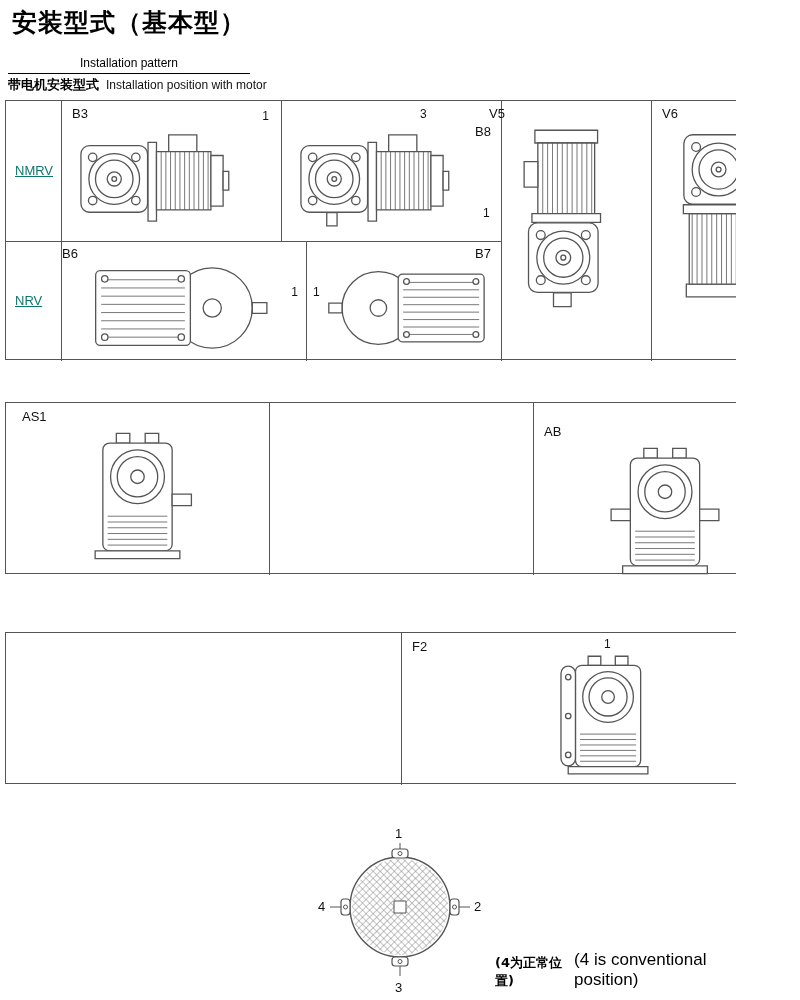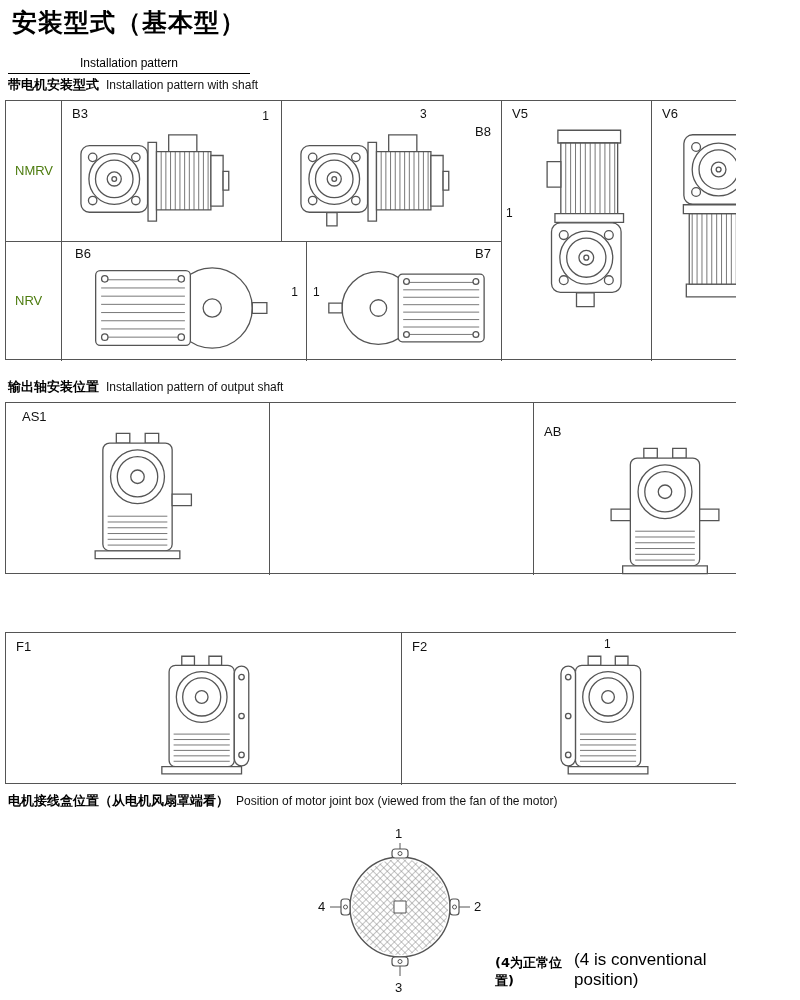--- a/index.html
+++ b/index.html
@@ -104,7 +104,7 @@
 
   <div class="sec-head" style="top:76px">
     <span class="sec-zh">带电机安装型式</span>
-    <span class="sec-en">Installation pattern with shaft</span>
+    <span class="sec-en">Installation position with motor</span>
   </div>
 
   <div class="tbl" style="left:5px;top:100px;width:790px;height:260px">

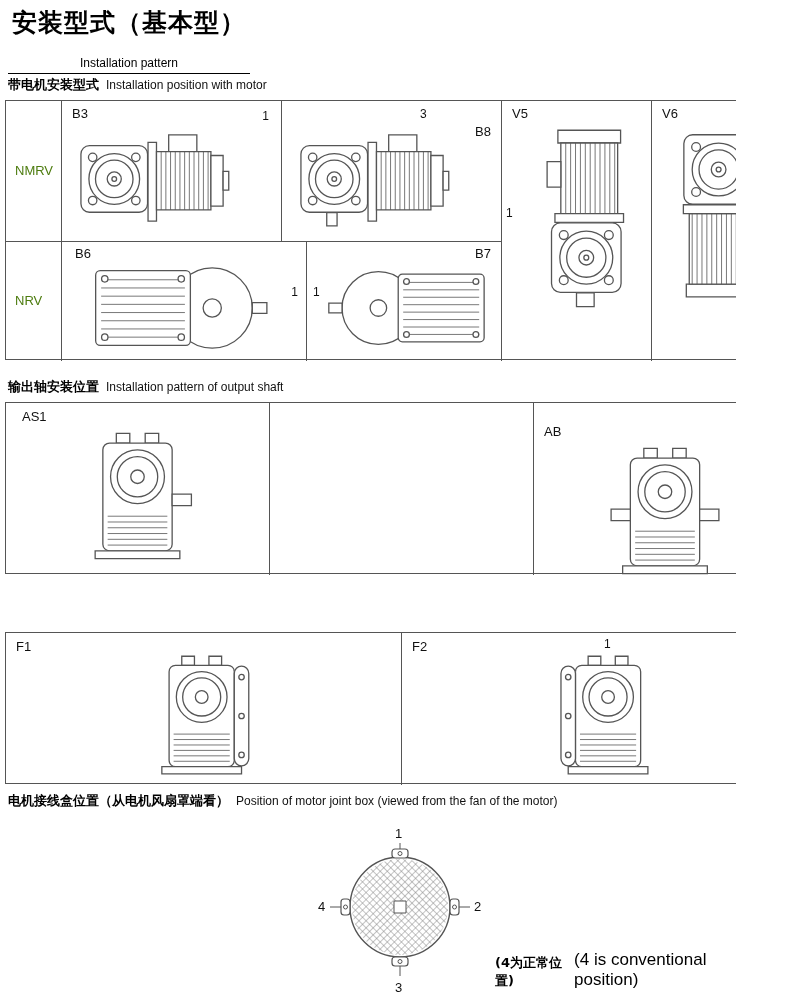--- a/index.html
+++ b/index.html
@@ -137,7 +137,7 @@
       </svg>
     </div>
 
-    <div class="cell" style="left:496px;top:0;width:149px;height:260px">
+    <div class="cell" style="left:473px;top:0;width:149px;height:260px">
       <span class="cell-label" style="left:10px;top:5px">V5</span>
       <span class="callout" style="left:4px;top:105px">1</span>
       <svg class="drawing" style="top:18px" viewBox="0 0 148 240">

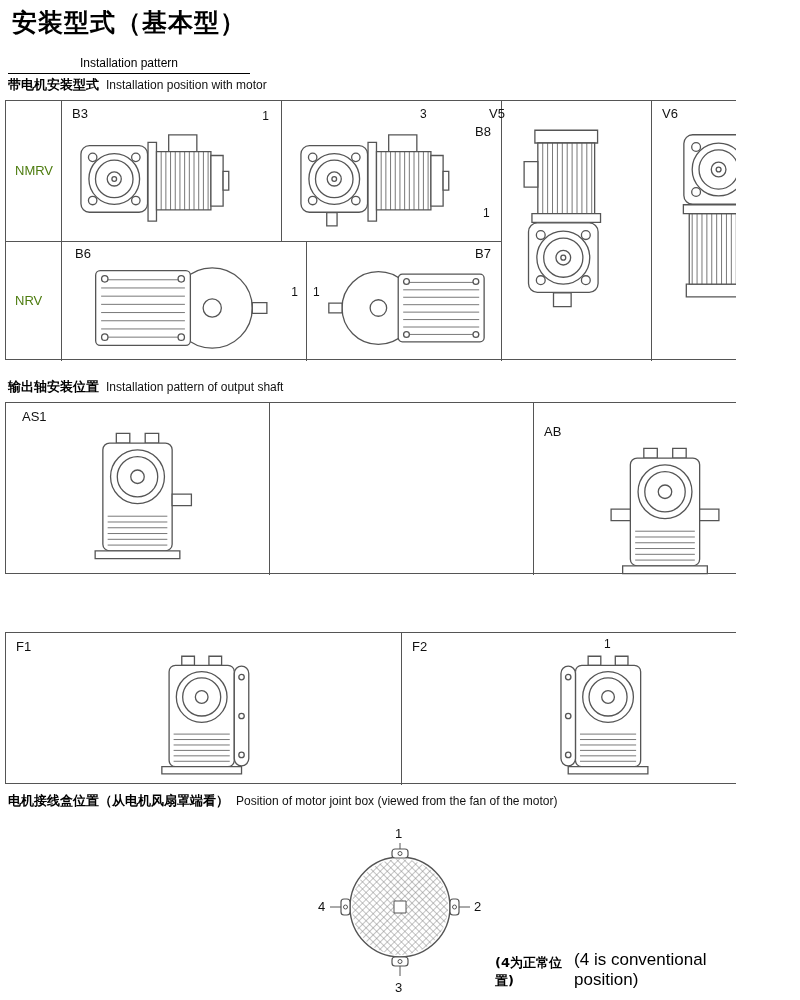--- a/index.html
+++ b/index.html
@@ -22,7 +22,7 @@
   .cell { position:absolute; }
   .cell-label { position:absolute; font-size:13px; color:#111; }
   .callout { position:absolute; font-size:12px; color:#111; }
-  .rowlbl { position:absolute; left:9px; font-size:13px; color:#4d7c0f; }
+  .rowlbl { position:absolute; left:9px; font-size:13px; color:#0f766e;text-decoration:underline; }
   .drawing { position:absolute; left:2px; right:2px; top:16px; bottom:2px;
     width:calc(100% - 4px); height:calc(100% - 18px); }
   .fan-label { position:absolute; font-size:13px; color:#111; }

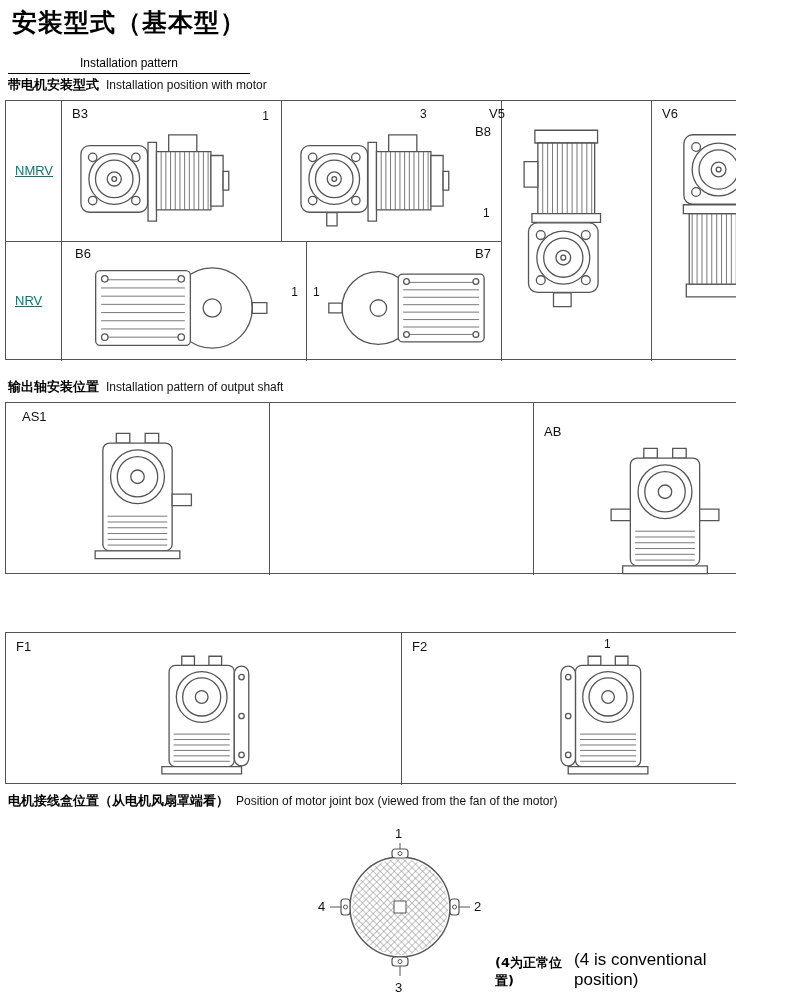--- a/index.html
+++ b/index.html
@@ -157,7 +157,7 @@
     </div>
 
     <div class="cell" style="left:56px;top:140px;width:244px;height:120px">
-      <span class="cell-label" style="left:13px;top:5px">B6</span>
+      <span class="cell-label" style="left:0;top:5px">B6</span>
       <span class="callout" style="right:8px;top:44px">1</span>
       <svg class="drawing" viewBox="0 0 230 112">
         <circle cx="146" cy="56" r="44" fill="#fff" stroke="#555" stroke-width="1.3"></circle>

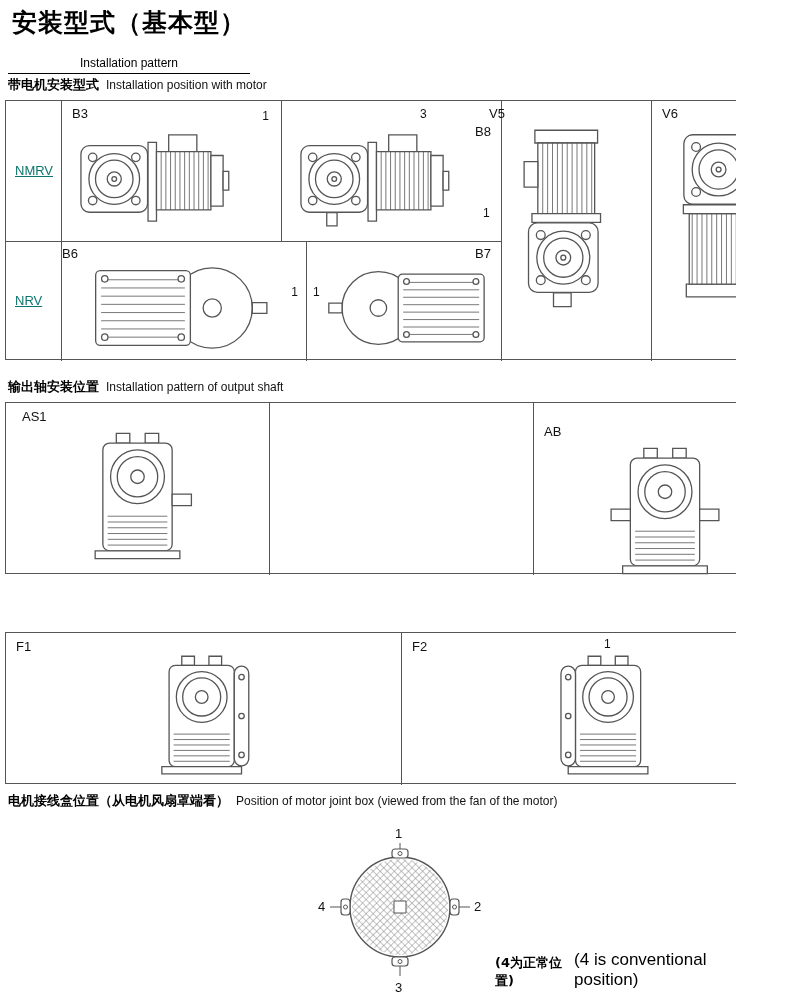--- a/index.html
+++ b/index.html
@@ -179,10 +179,6 @@
     </div>
   </div>
 
-  <div class="sec-head" style="top:378px">
-    <span class="sec-zh">输出轴安装位置</span>
-    <span class="sec-en">Installation pattern of output shaft</span>
-  </div>
 
   <div class="tbl" style="left:5px;top:402px;width:790px;height:172px">
     <div class="vline" style="left:263px;top:0;height:172px"></div>

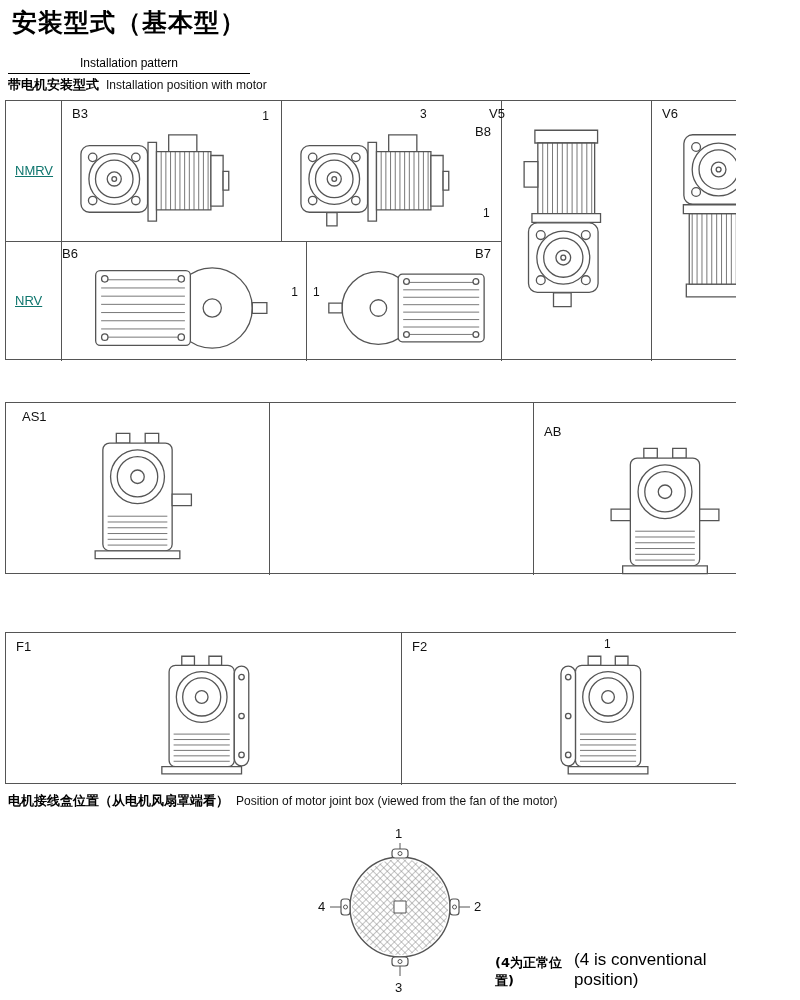--- a/index.html
+++ b/index.html
@@ -207,13 +207,6 @@
   <div class="tbl" style="left:5px;top:632px;width:790px;height:152px">
     <div class="vline" style="left:395px;top:0;height:152px"></div>
 
-    <div class="cell" style="left:0;top:0;width:395px;height:152px">
-      <span class="cell-label" style="left:10px;top:6px">F1</span>
-      <svg class="drawing" viewBox="0 0 392 148">
-        <use href="#gb-stand" x="158" y="8"></use>
-        <use href="#flange-plate" x="230" y="19"></use>
-      </svg>
-    </div>
 
     <div class="cell" style="left:396px;top:0;width:394px;height:152px">
       <span class="cell-label" style="left:10px;top:6px">F2</span>

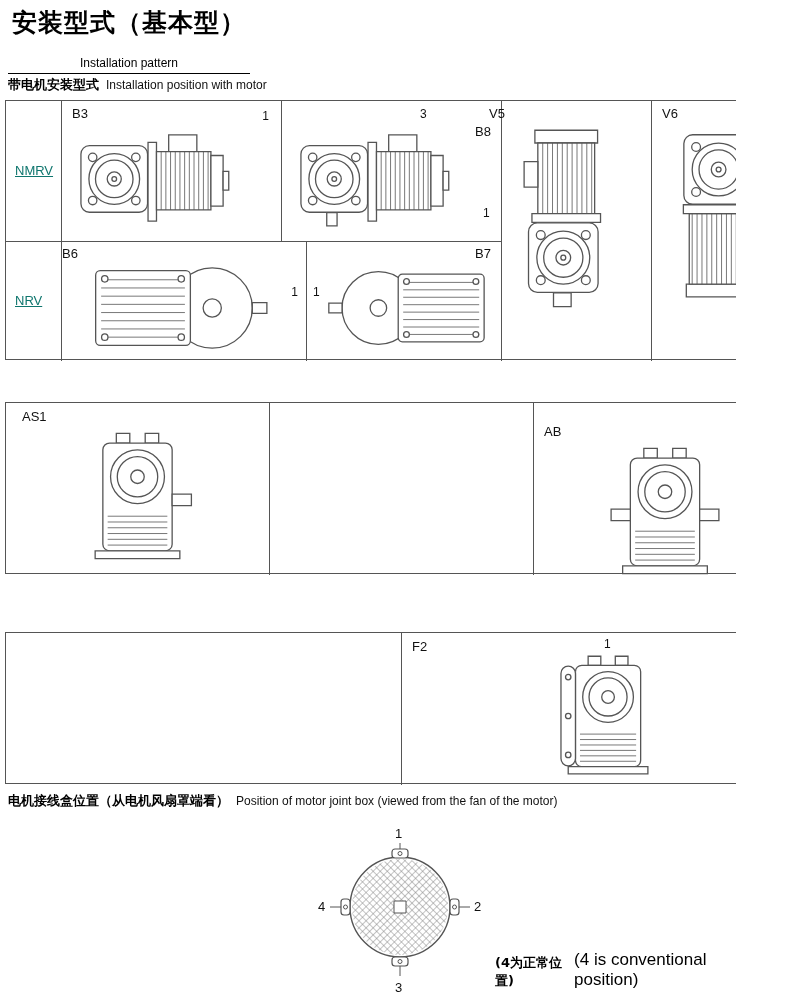--- a/index.html
+++ b/index.html
@@ -218,10 +218,6 @@
     </div>
   </div>
 
-  <div class="sec-head" style="top:792px">
-    <span class="sec-zh">电机接线盒位置（从电机风扇罩端看）</span>
-    <span class="sec-en">Position of motor joint box (viewed from the fan of the motor)</span>
-  </div>
 
   <svg style="position:absolute;left:330px;top:843px" width="140" height="140" viewBox="0 0 140 140">
     <line x1="70" y1="6" x2="70" y2="0" stroke="#555" stroke-width="1"></line>

